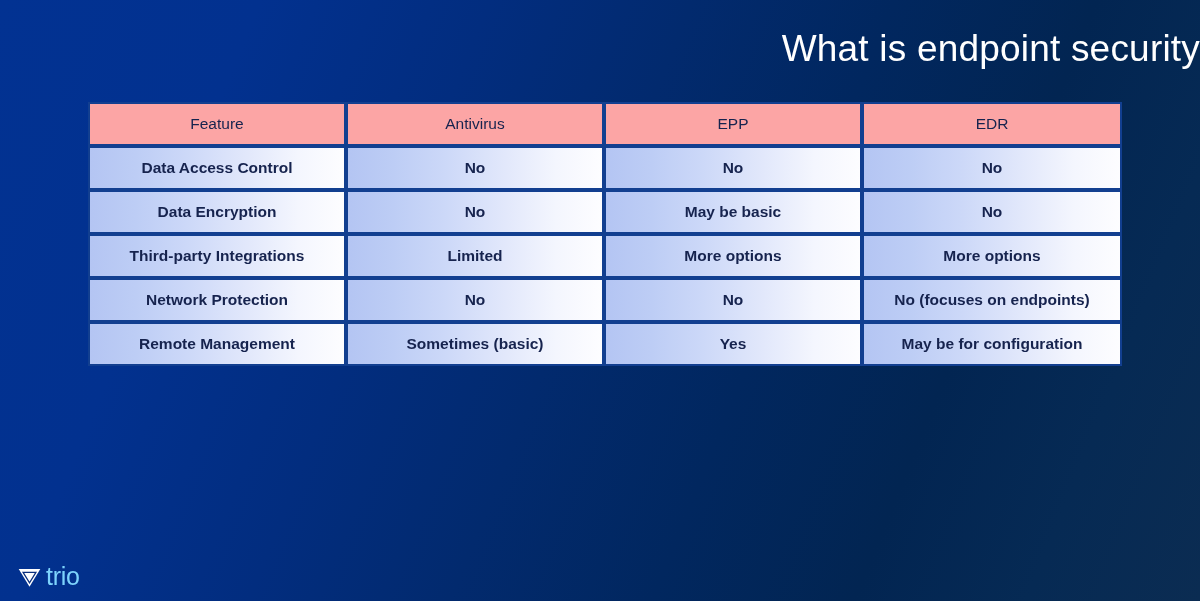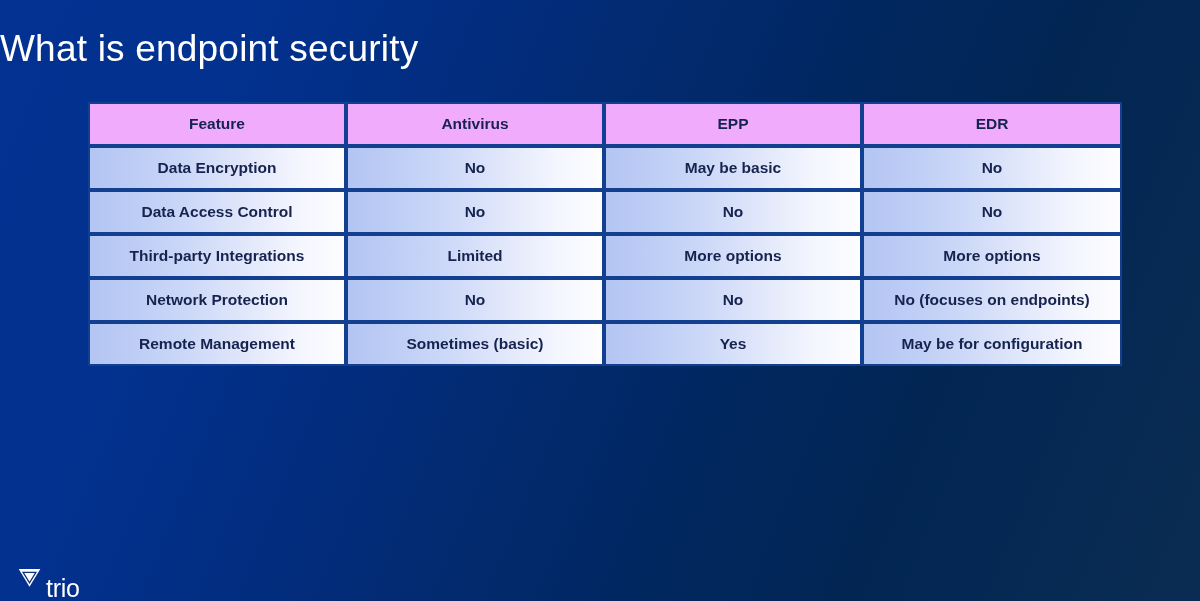--- a/index.html
+++ b/index.html
@@ -39,7 +39,7 @@
     top: 28px;
     left: 0;
     width: 1200px;
-    text-align: left;
+    text-align: right;
     color: #ffffff;
     font-size: 37px;
     font-weight: 400;

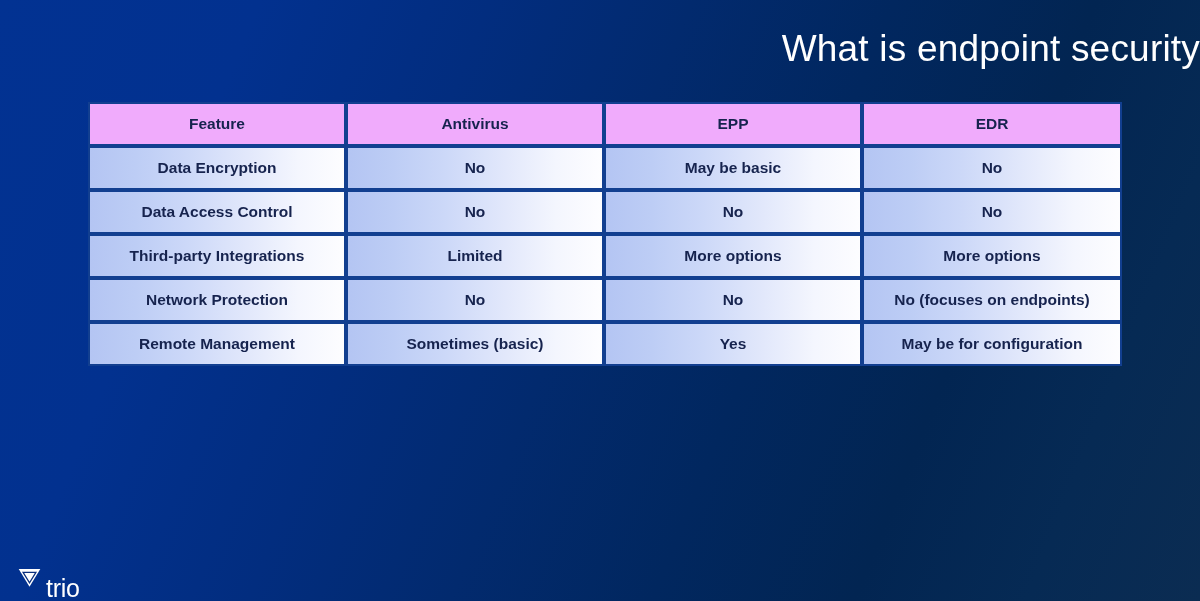--- a/index.html
+++ b/index.html
@@ -82,8 +82,8 @@
   }
 
   table.comparison th {
-    background: #f0abfc;
-    font-weight: 700;
+    background: #fca5a5;
+    font-weight: 400;
     font-size: 15.5px;
   }
 

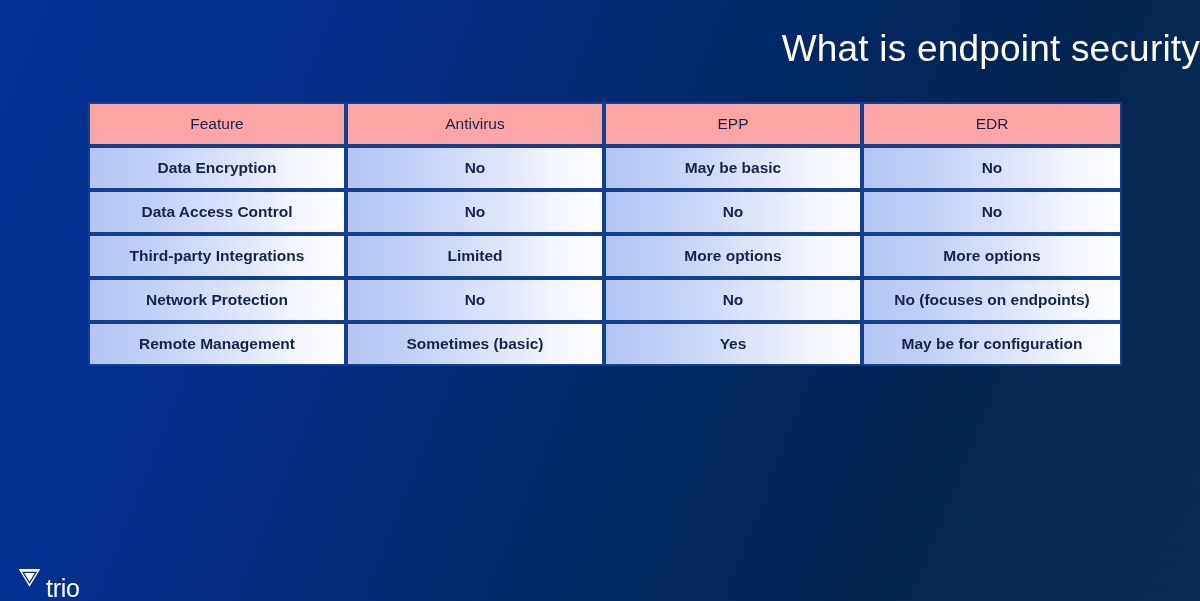--- a/index.html
+++ b/index.html
@@ -148,15 +148,15 @@
       </thead>
       <tbody>
         <tr>
+          <td>Data Access Control</td>
+          <td>No</td>
+          <td>No</td>
+          <td>No</td>
+        </tr>
+        <tr>
           <td>Data Encryption</td>
           <td>No</td>
           <td>May be basic</td>
-          <td>No</td>
-        </tr>
-        <tr>
-          <td>Data Access Control</td>
-          <td>No</td>
-          <td>No</td>
           <td>No</td>
         </tr>
         <tr>

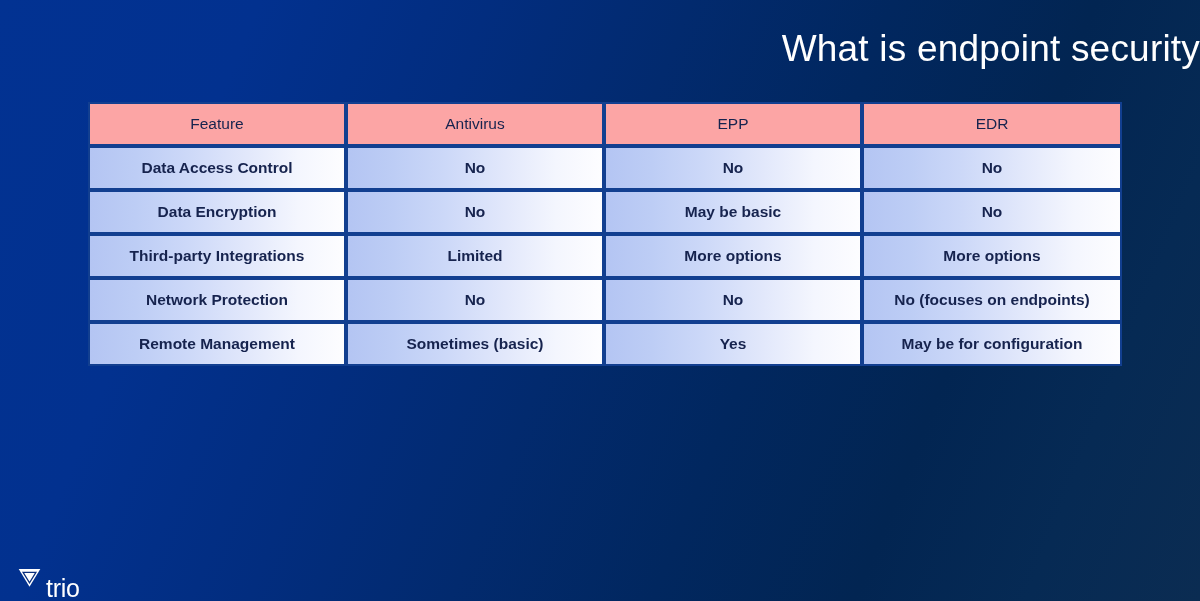--- a/index.html
+++ b/index.html
@@ -114,13 +114,13 @@
   }
 
   .logo-text {
-    color: #ffffff;
+    color: #7dd3fc;
     font-size: 25px;
     font-weight: 500;
     letter-spacing: -0.3px;
     line-height: 1;
     position: relative;
-    top: 13px;
+    top: 1px;
   }
 </style>
 </head>

